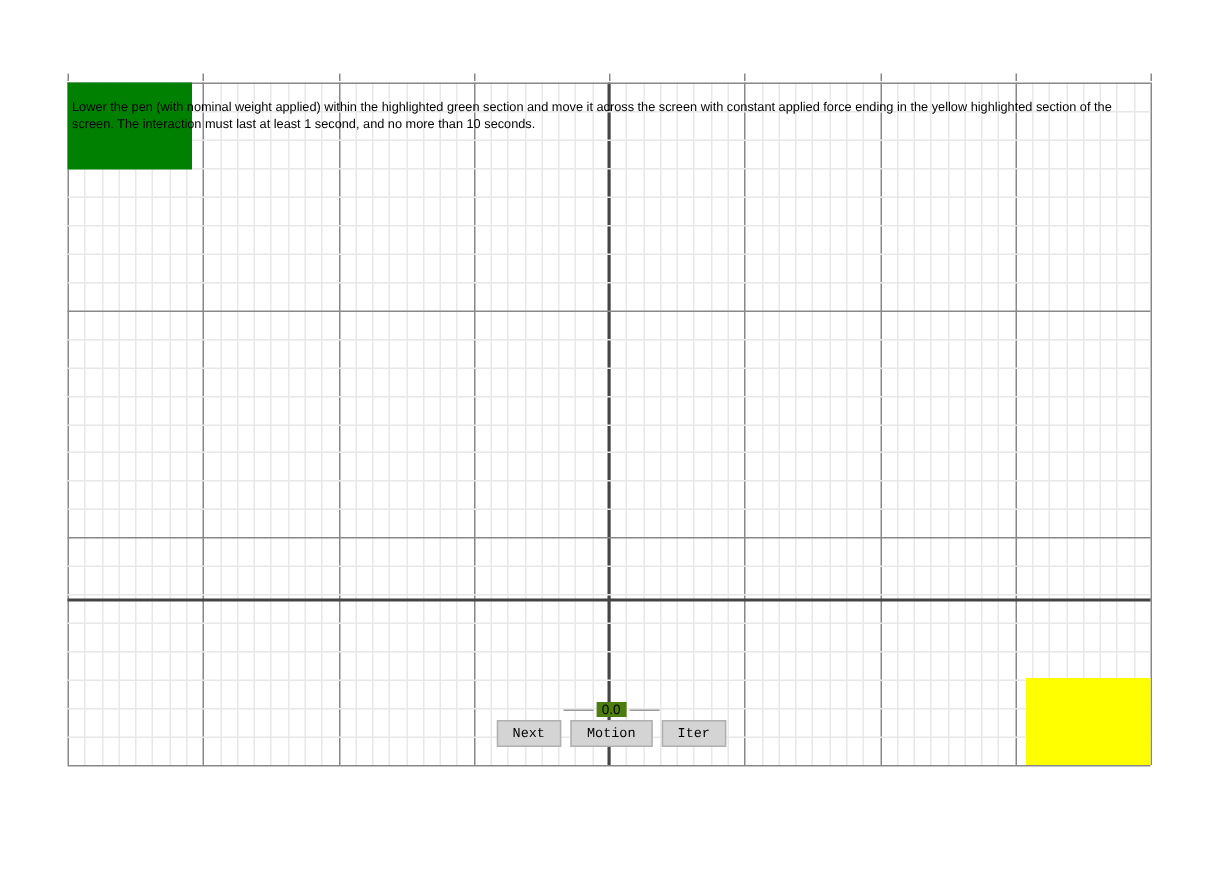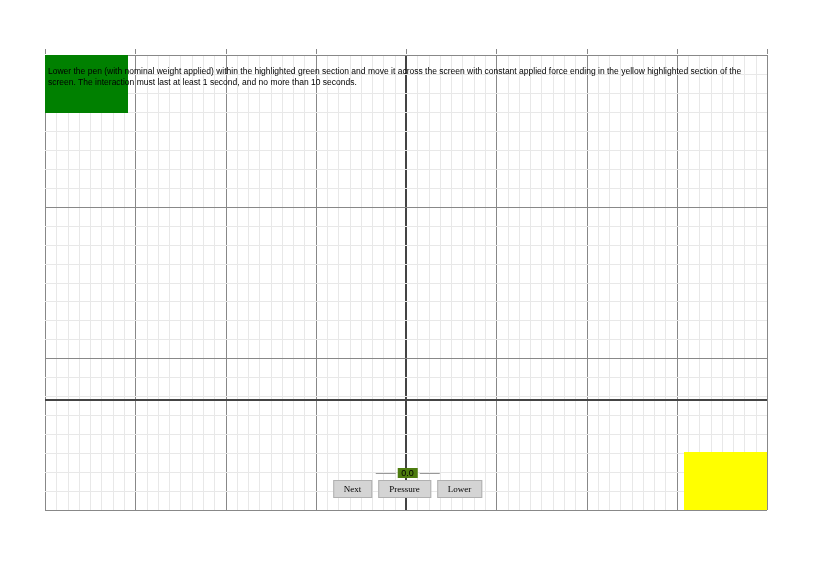--- a/index.html
+++ b/index.html
@@ -111,7 +111,7 @@
       font-size: 9px;
       padding: 3px 10px;
       cursor: pointer;
-      font-family: Liberation Serif, serif;
+      font-family: Liberation Mono, monospace;
       color: #000;
     }
     

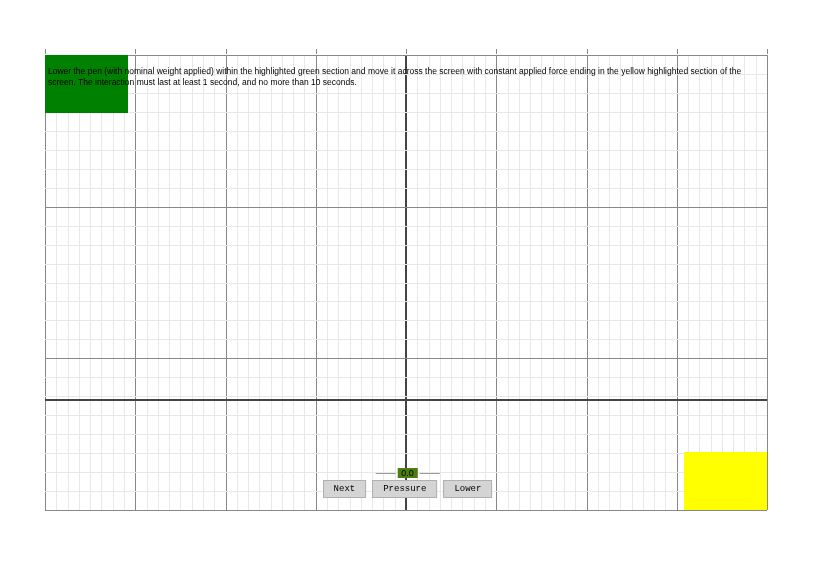--- a/index.html
+++ b/index.html
@@ -292,7 +292,7 @@
 
 <div class="button-bar">
   <button class="btn">Next</button>
-  <button class="btn">Pressure</button>
+  <button class="btn">Motion</button>
   <button class="btn">Lower</button>
 </div>
 

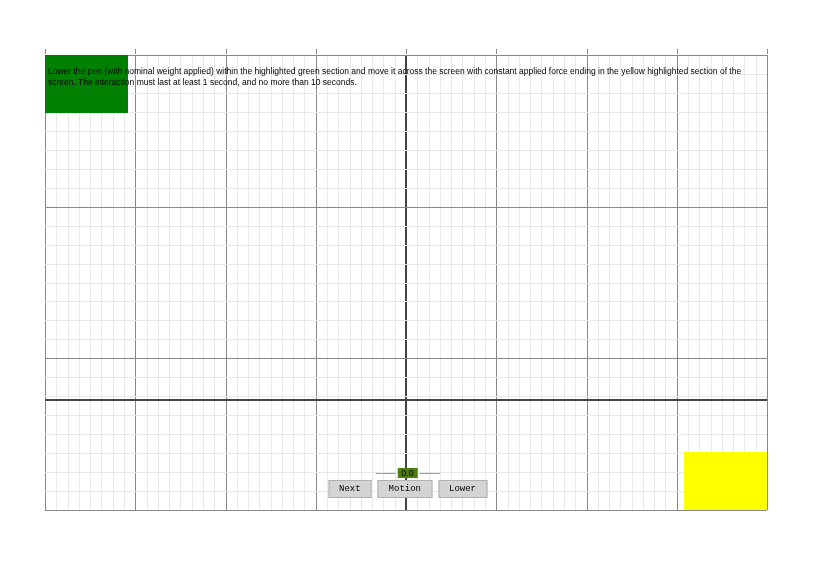--- a/index.html
+++ b/index.html
@@ -293,7 +293,7 @@
 <div class="button-bar">
   <button class="btn">Next</button>
   <button class="btn">Motion</button>
-  <button class="btn">Lower</button>
+  <button class="btn">Iter</button>
 </div>
 
 </body></html>

